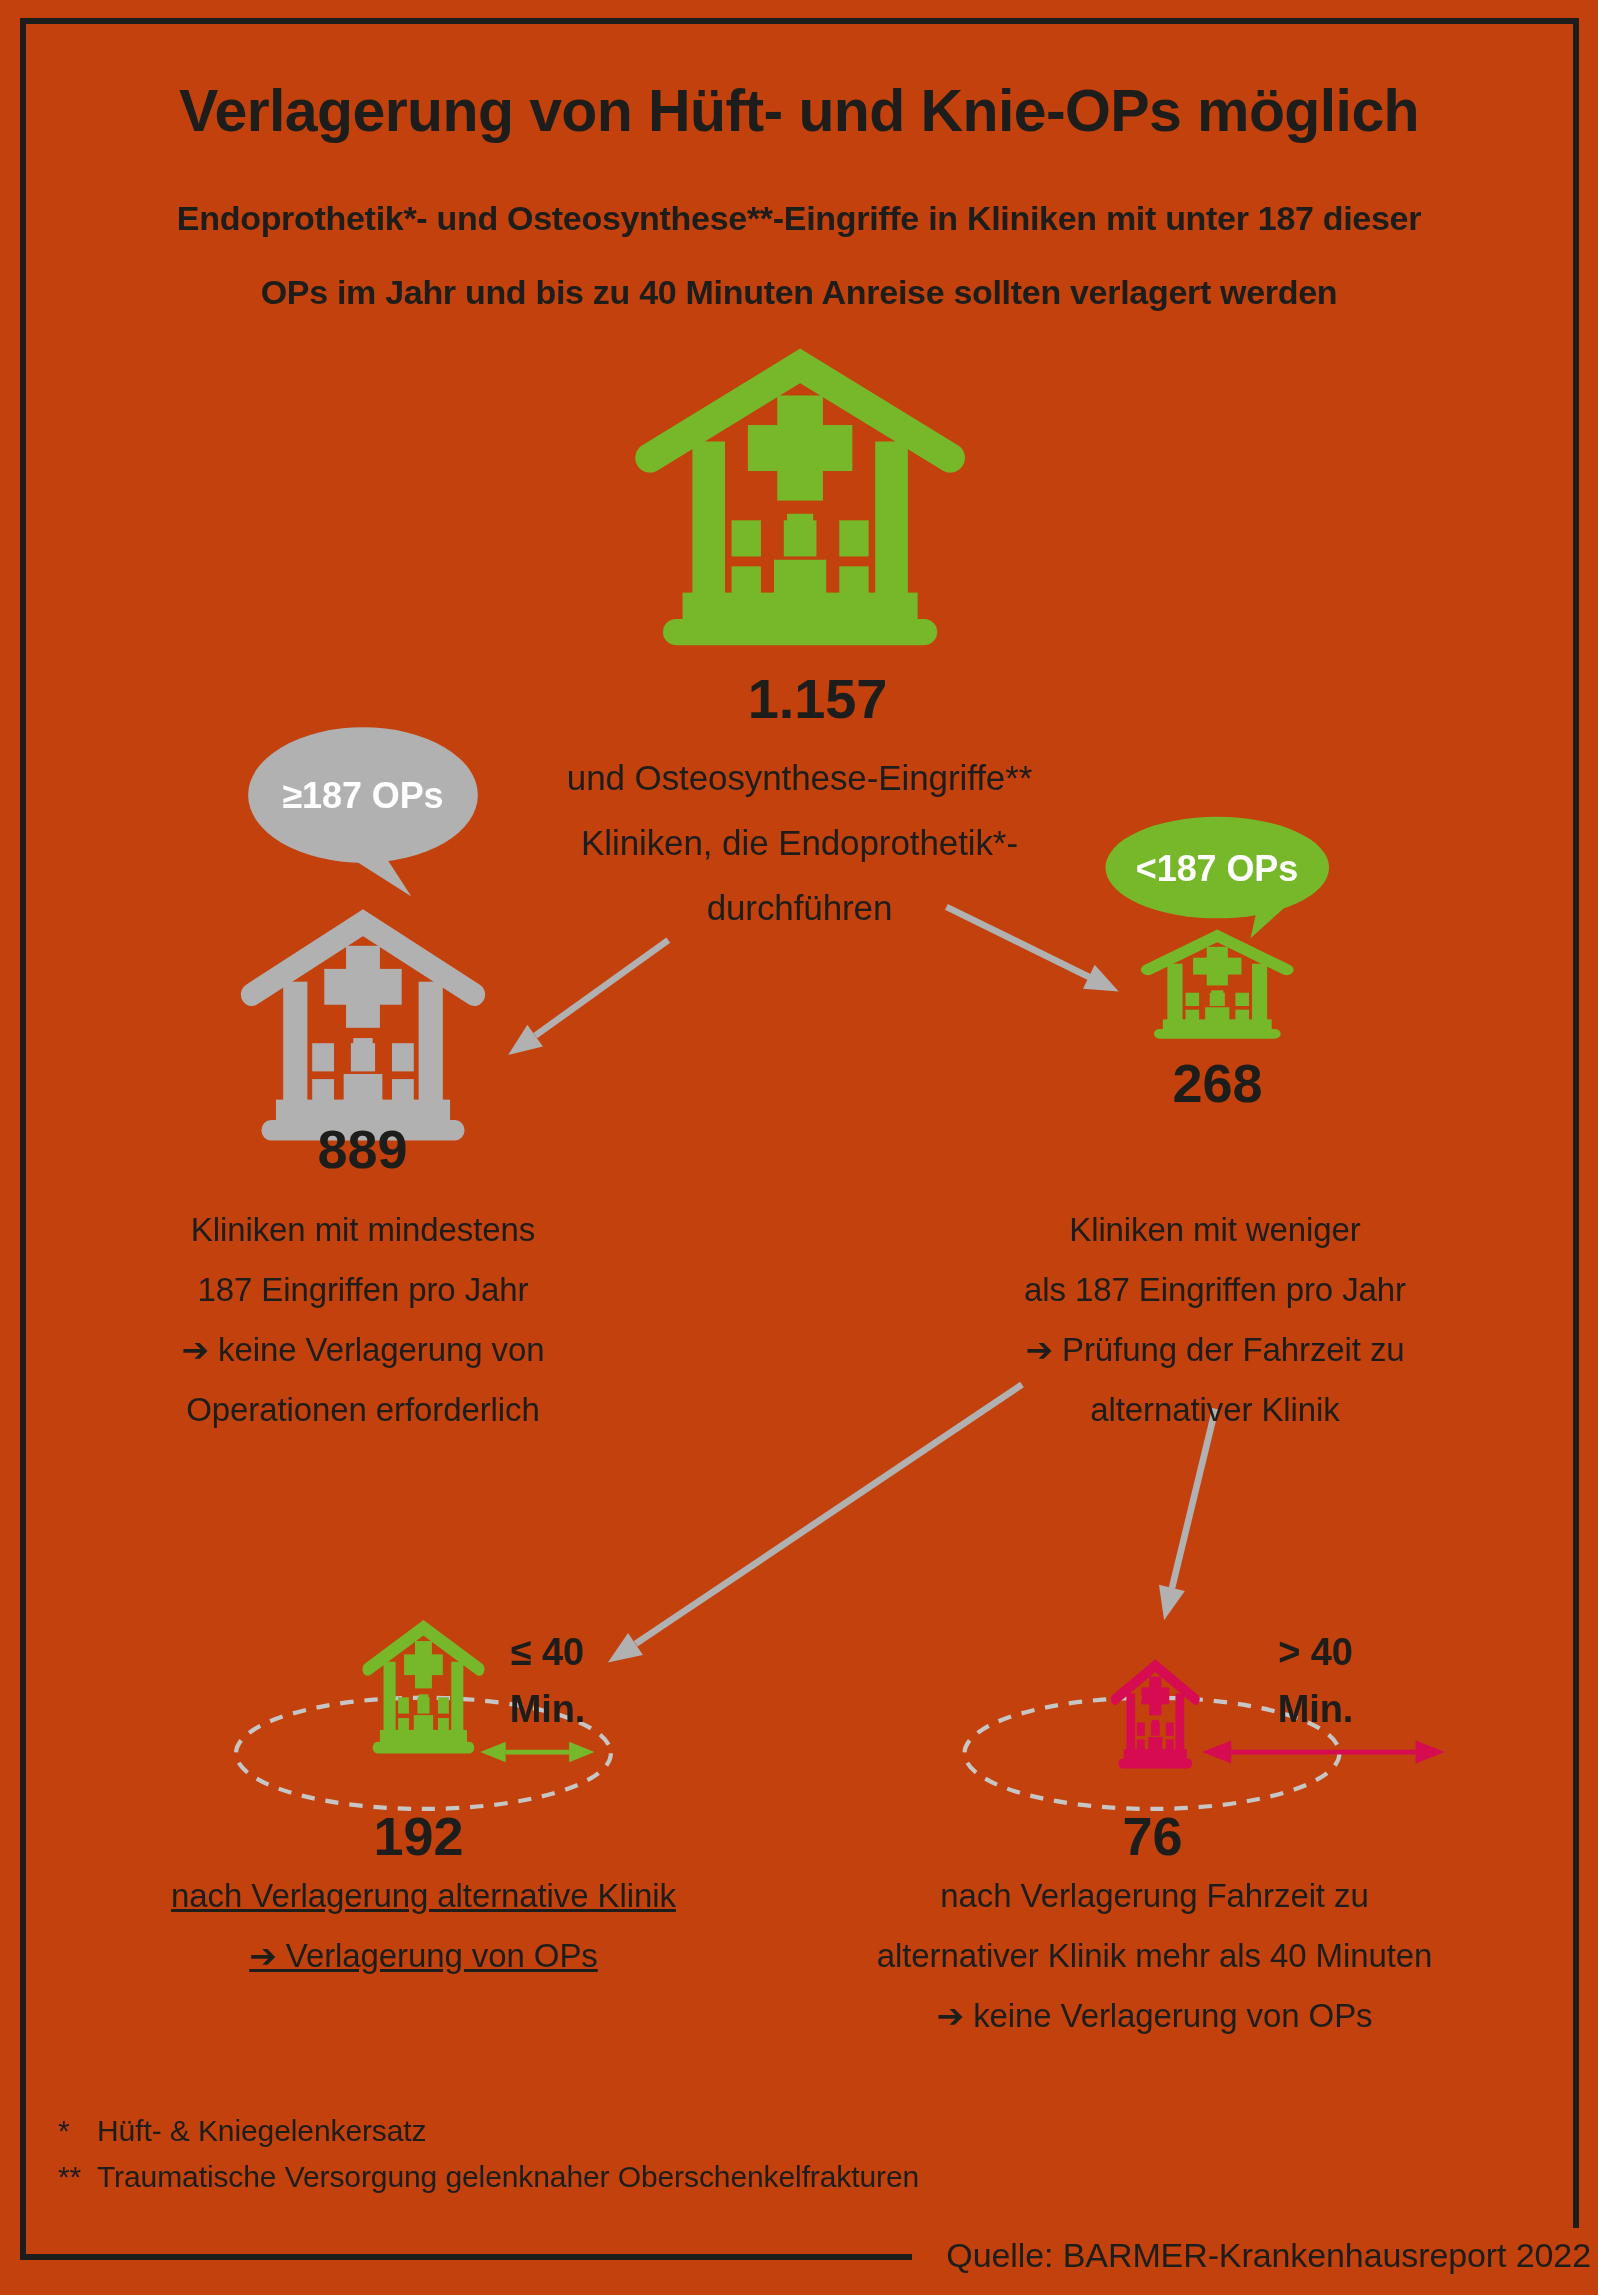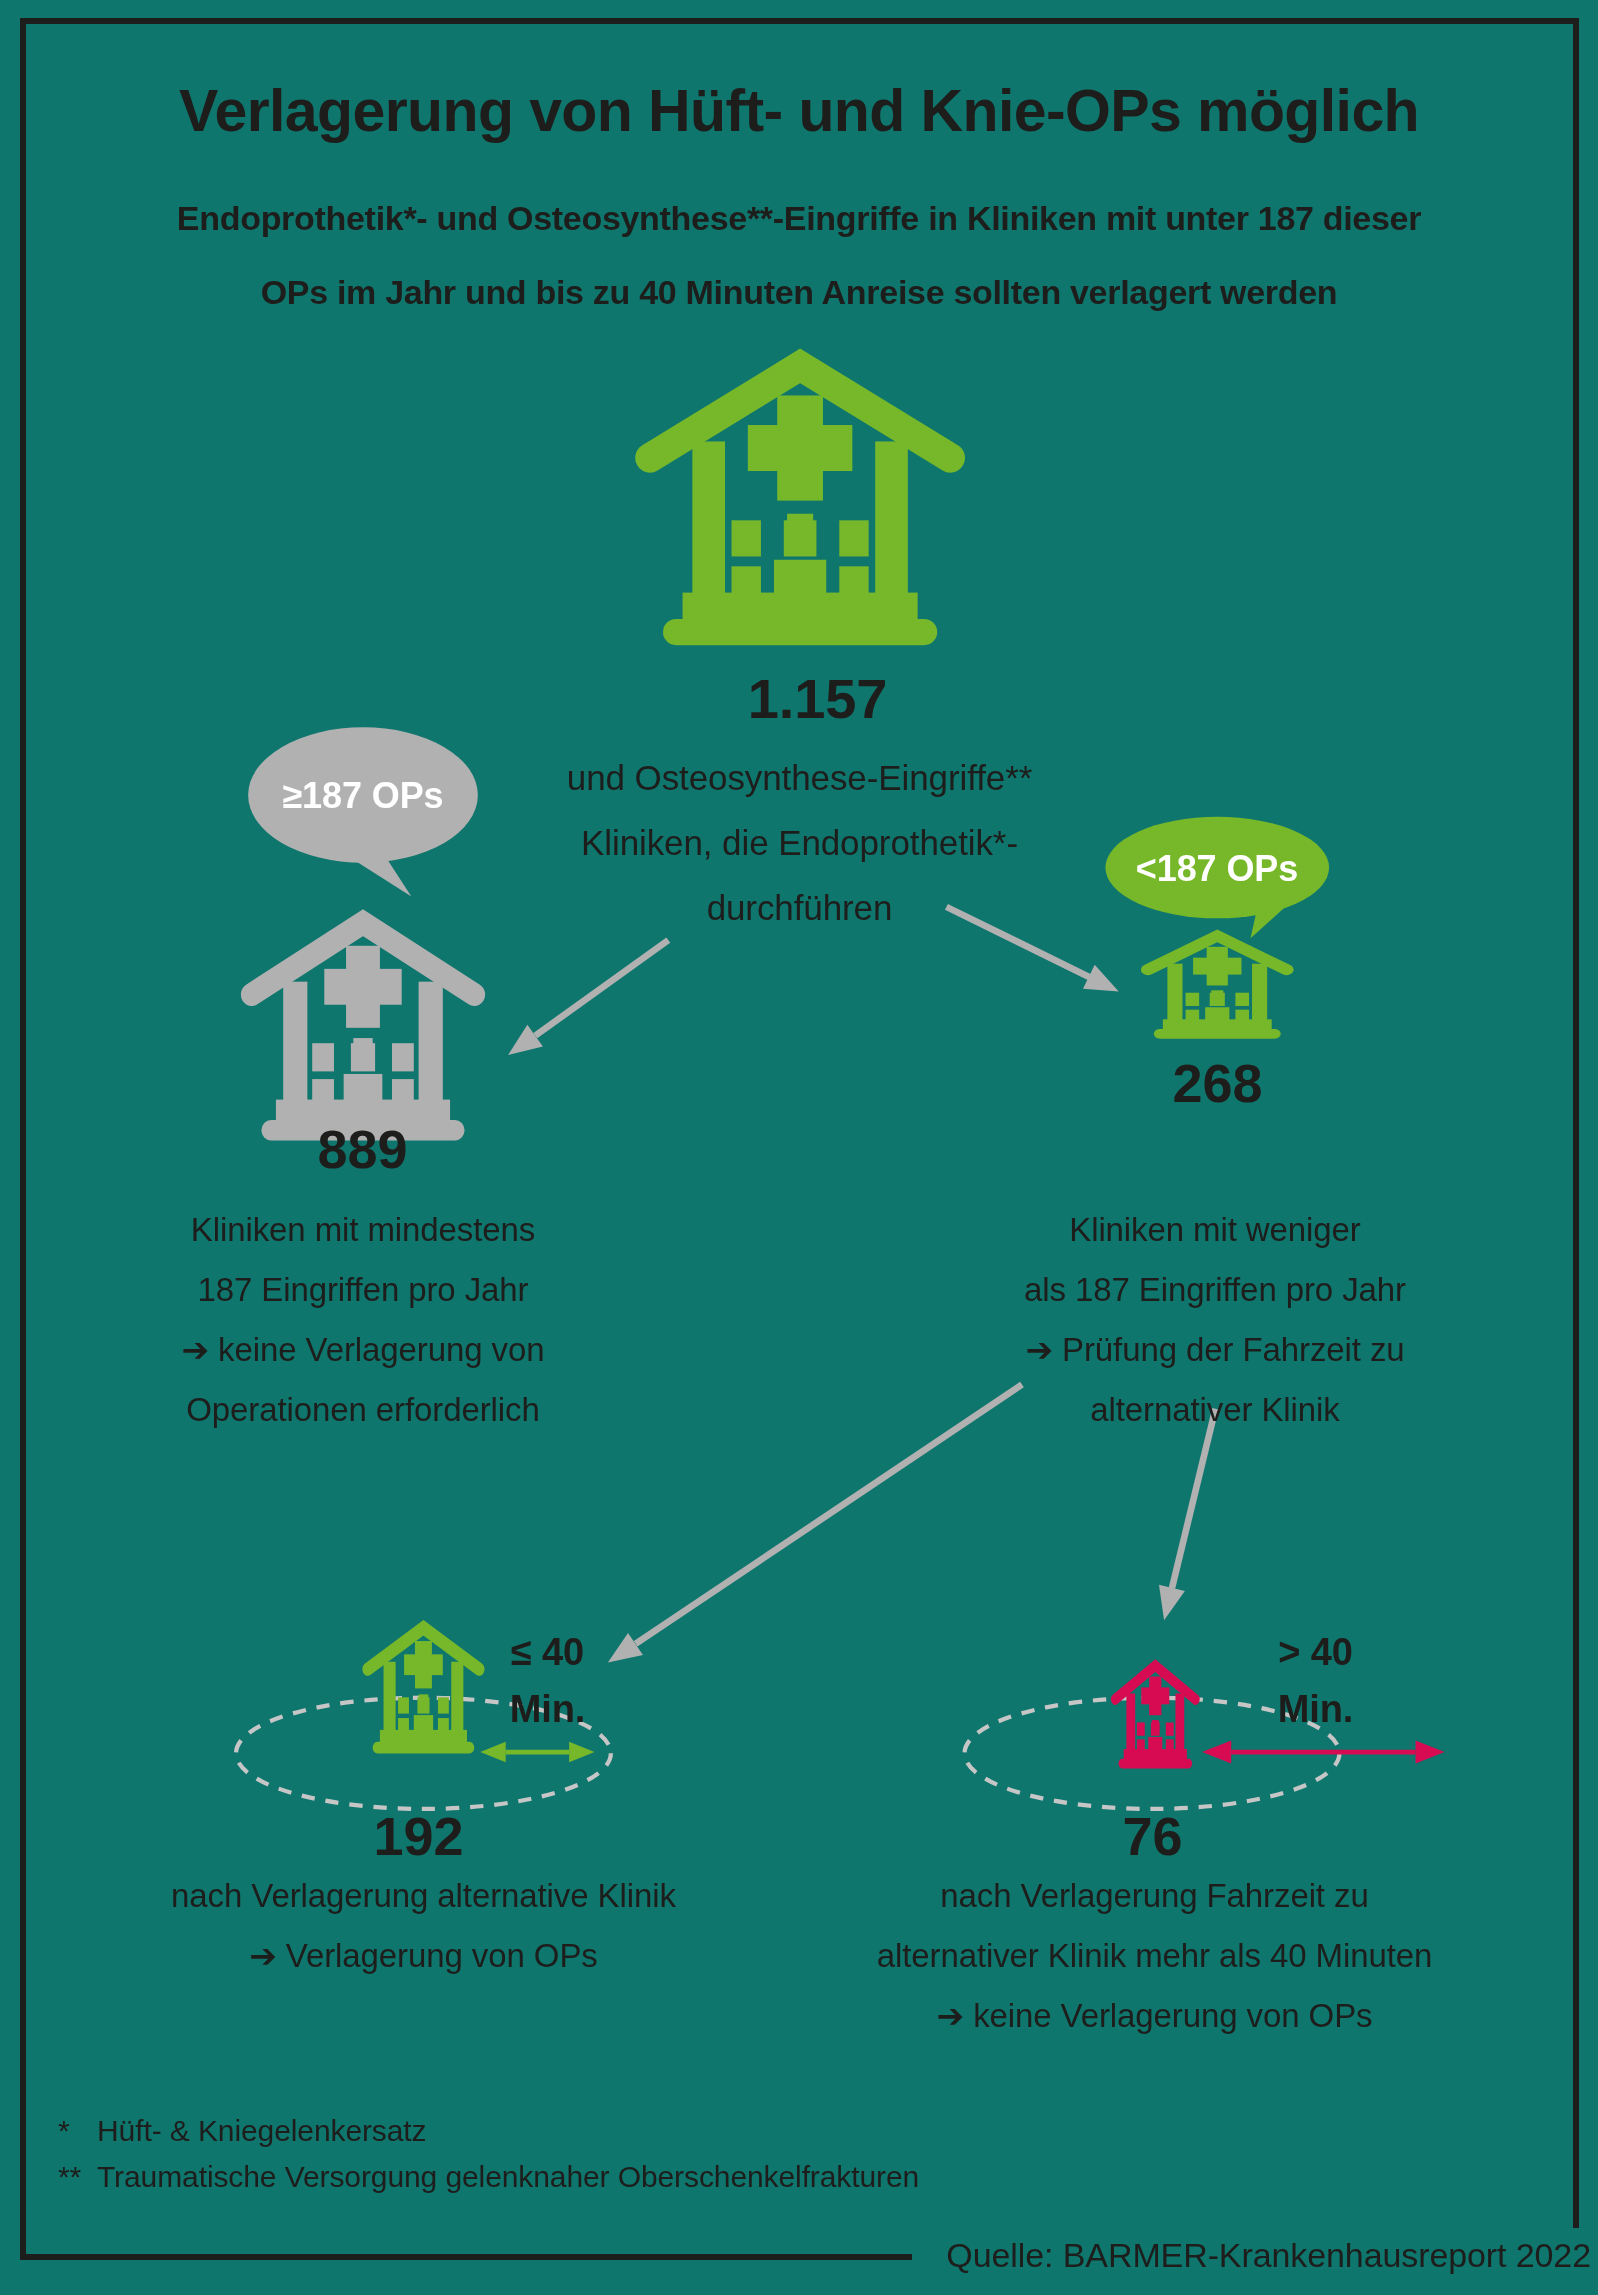--- a/index.html
+++ b/index.html
@@ -7,7 +7,7 @@
     position:relative;
     width:1599px;
     height:2295px;
-    background:#0f766e;
+    background:#c2410c;
     font-family:"Liberation Sans","DejaVu Sans",sans-serif;
     color:#1D1D1B;
     overflow:hidden;

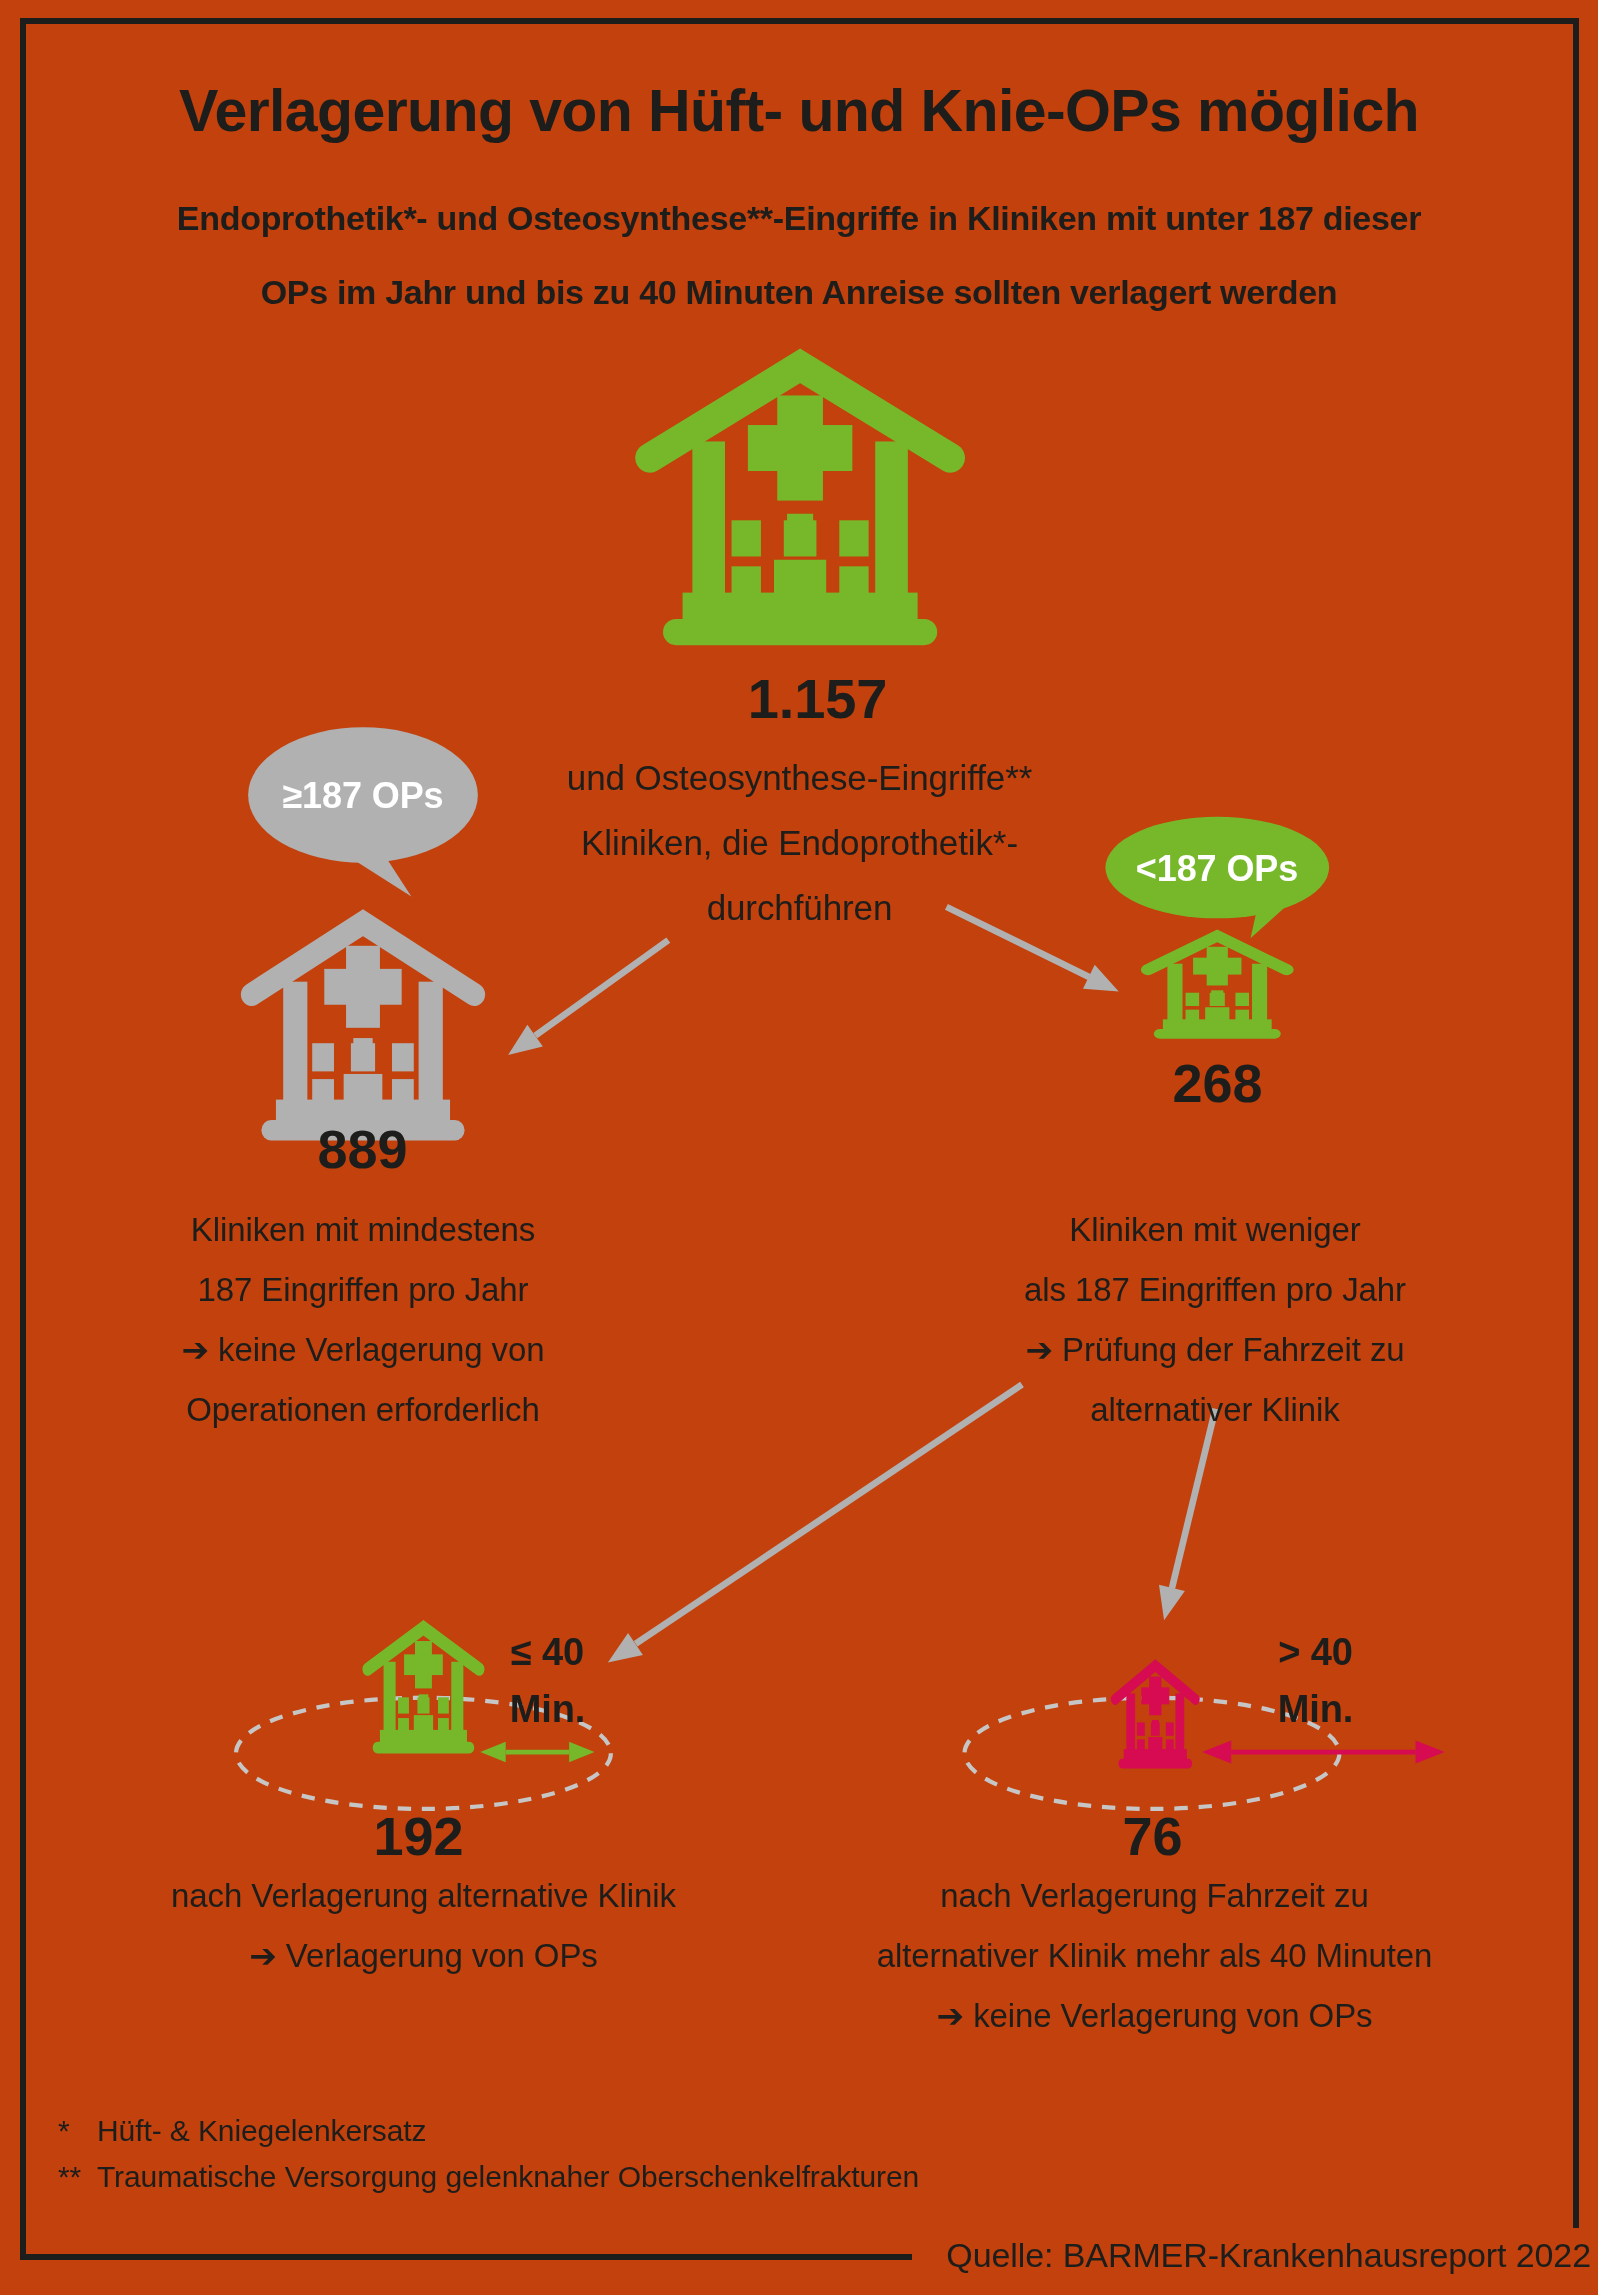--- a/index.html
+++ b/index.html
@@ -147,7 +147,7 @@
   </div>
 
   <div class="abs center count" style="left:237px;top:1805px;width:363px;">192</div>
-  <div class="abs center note" style="left:91px;top:1866px;width:665px;">
+  <div class="abs center note" style="left:91px;top:1866px;width:665px;text-decoration:underline;">
     <div>nach Verlagerung alternative Klinik</div>
     <div>➔ Verlagerung von OPs</div>
   </div>

